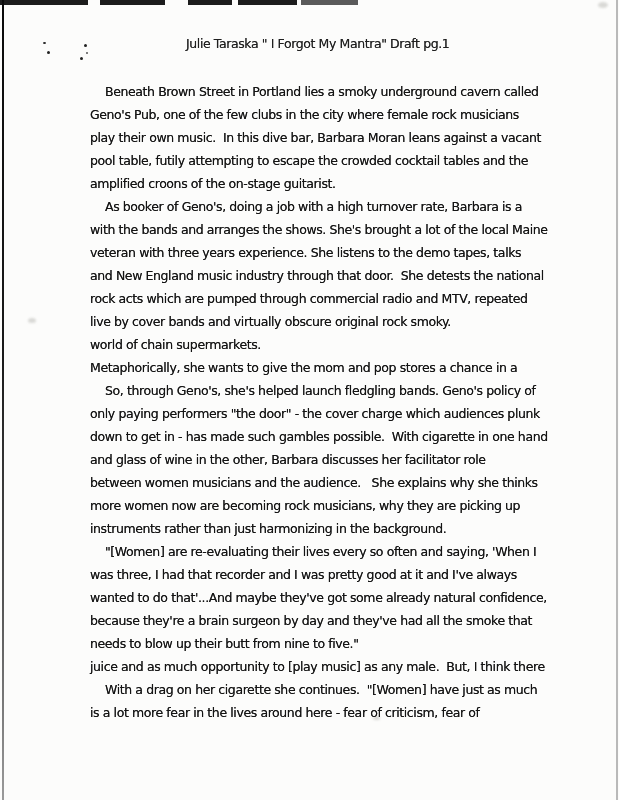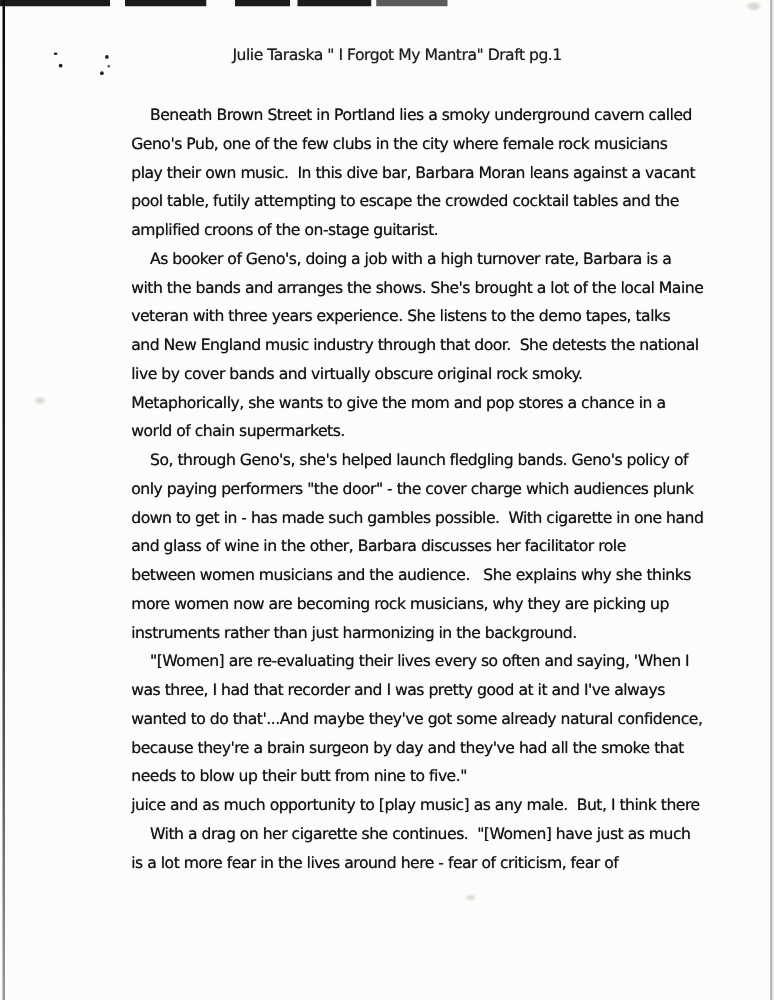--- a/index.html
+++ b/index.html
@@ -90,7 +90,6 @@
     color: #141414;
     white-space: pre;
     text-shadow: 0 0 0.6px rgba(10,10,10,0.75);
-    margin-left: 15px;
   }
   .line.indent { padding-left: 15px; }
 </style>

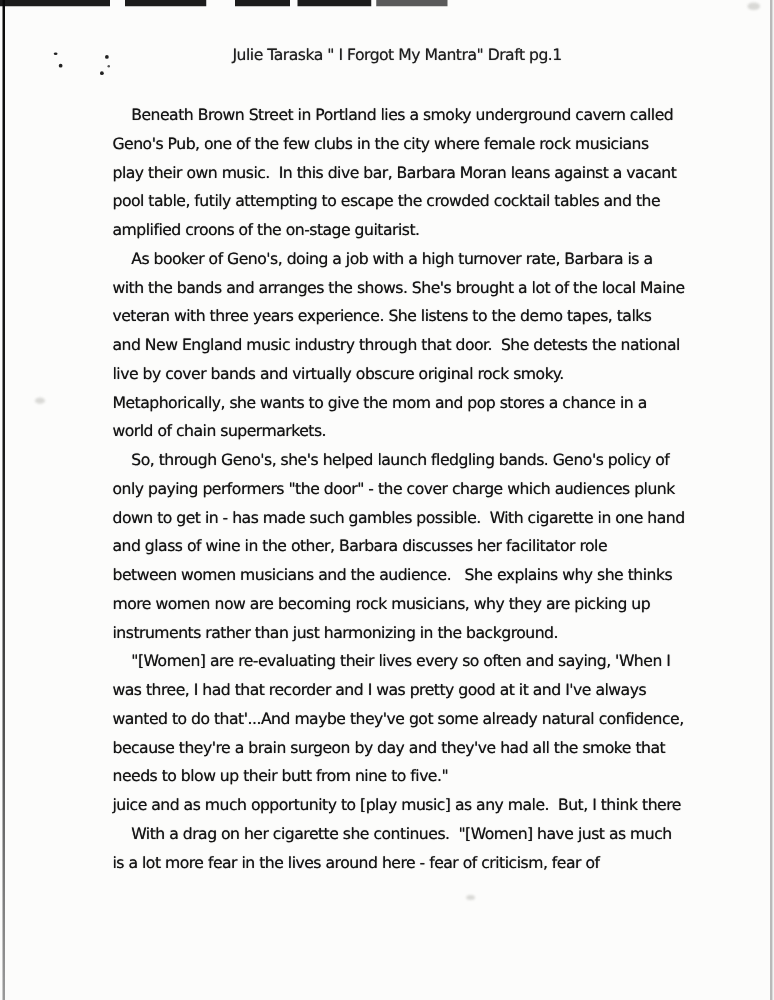--- a/index.html
+++ b/index.html
@@ -127,6 +127,7 @@
     <div class="line">with the bands and arranges the shows. She's brought a lot of the local Maine</div>
     <div class="line">veteran with three years experience. She listens to the demo tapes, talks</div>
     <div class="line">and New England music industry through that door.  She detests the national</div>
+    <div class="line">rock acts which are pumped through commercial radio and MTV, repeated</div>
     <div class="line">live by cover bands and virtually obscure original rock smoky.</div>
     <div class="line">Metaphorically, she wants to give the mom and pop stores a chance in a</div>
     <div class="line">world of chain supermarkets.</div>

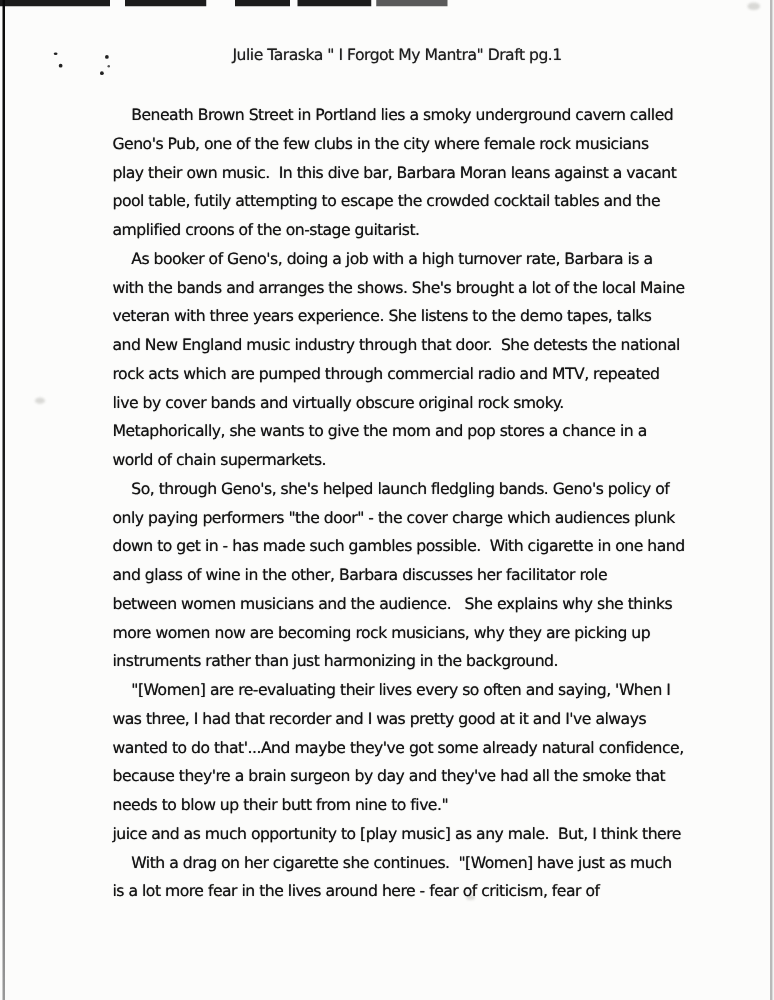--- a/index.html
+++ b/index.html
@@ -129,8 +129,8 @@
     <div class="line">and New England music industry through that door.  She detests the national</div>
     <div class="line">rock acts which are pumped through commercial radio and MTV, repeated</div>
     <div class="line">live by cover bands and virtually obscure original rock smoky.</div>
+    <div class="line">world of chain supermarkets.</div>
     <div class="line">Metaphorically, she wants to give the mom and pop stores a chance in a</div>
-    <div class="line">world of chain supermarkets.</div>
 
     <div class="line indent">So, through Geno's, she's helped launch fledgling bands. Geno's policy of</div>
     <div class="line">only paying performers "the door" - the cover charge which audiences plunk</div>

